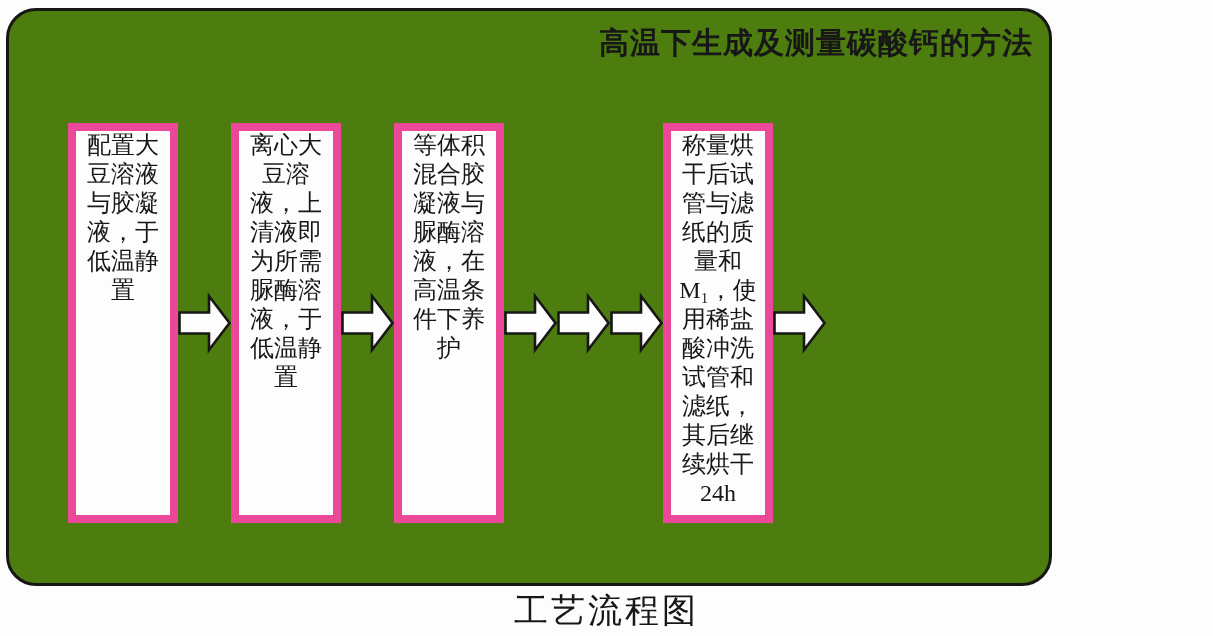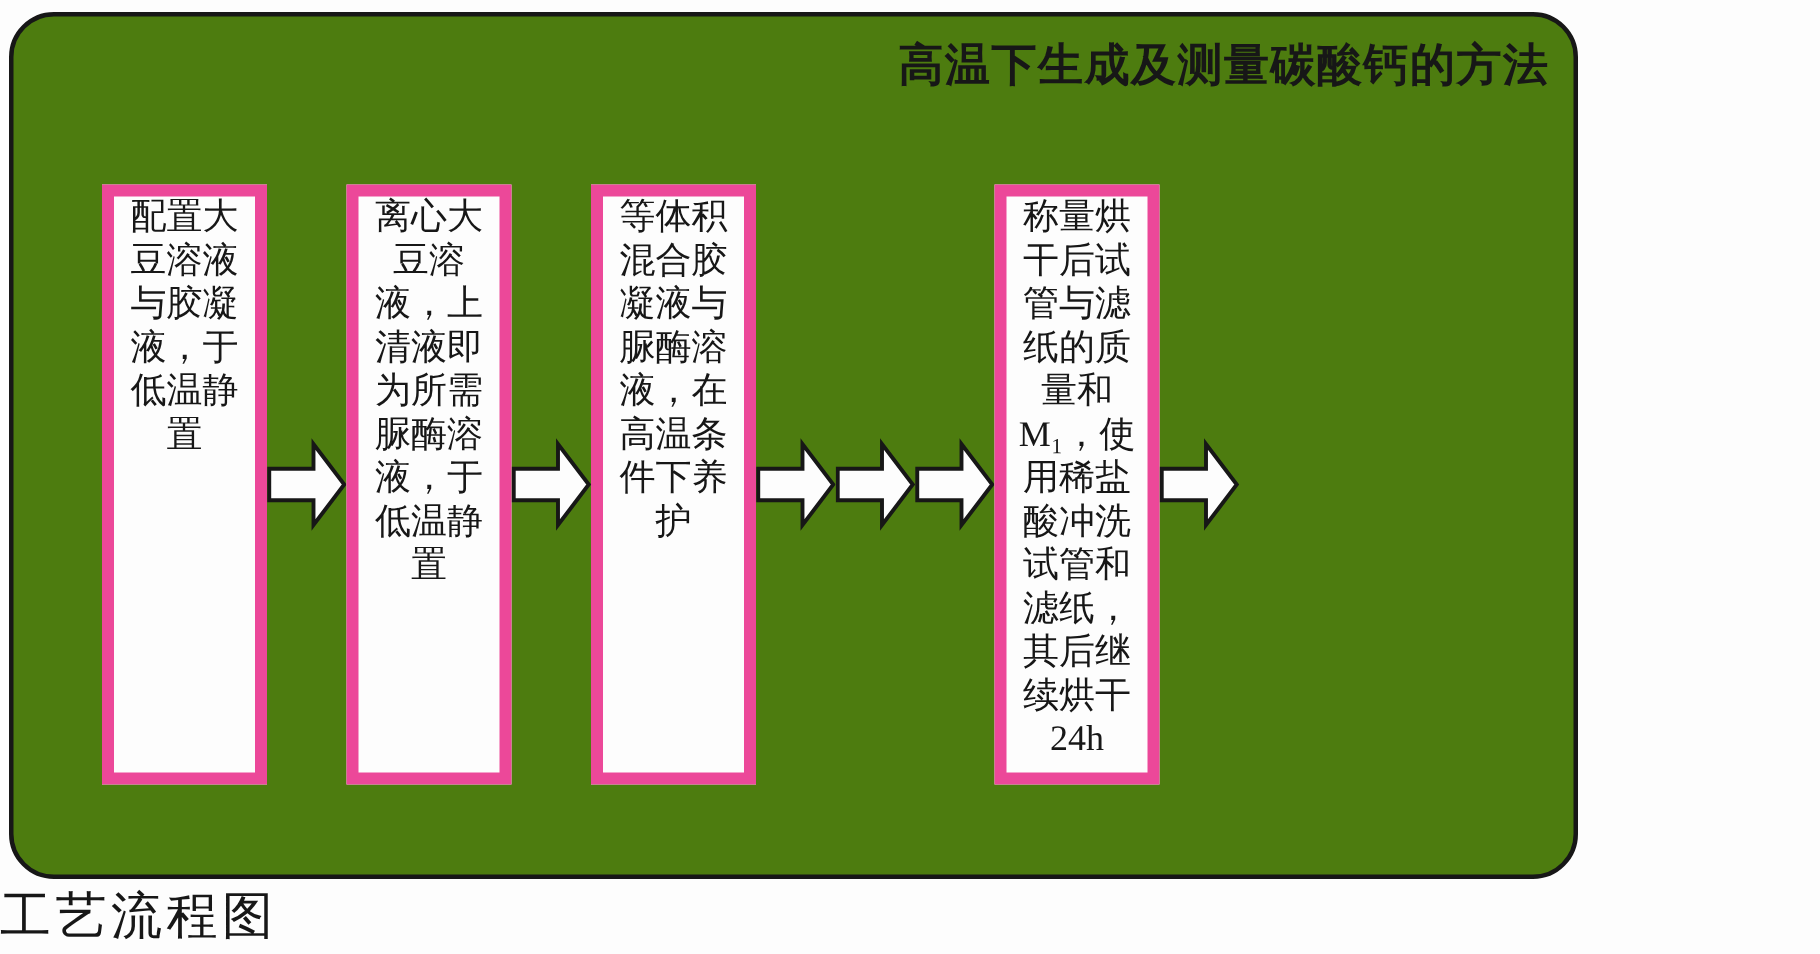--- a/index.html
+++ b/index.html
@@ -78,6 +78,7 @@
     right: 0;
     bottom: 0;
     height: 48px;
+    text-align: center;
     font-size: 34px;
     letter-spacing: 3px;
   }

